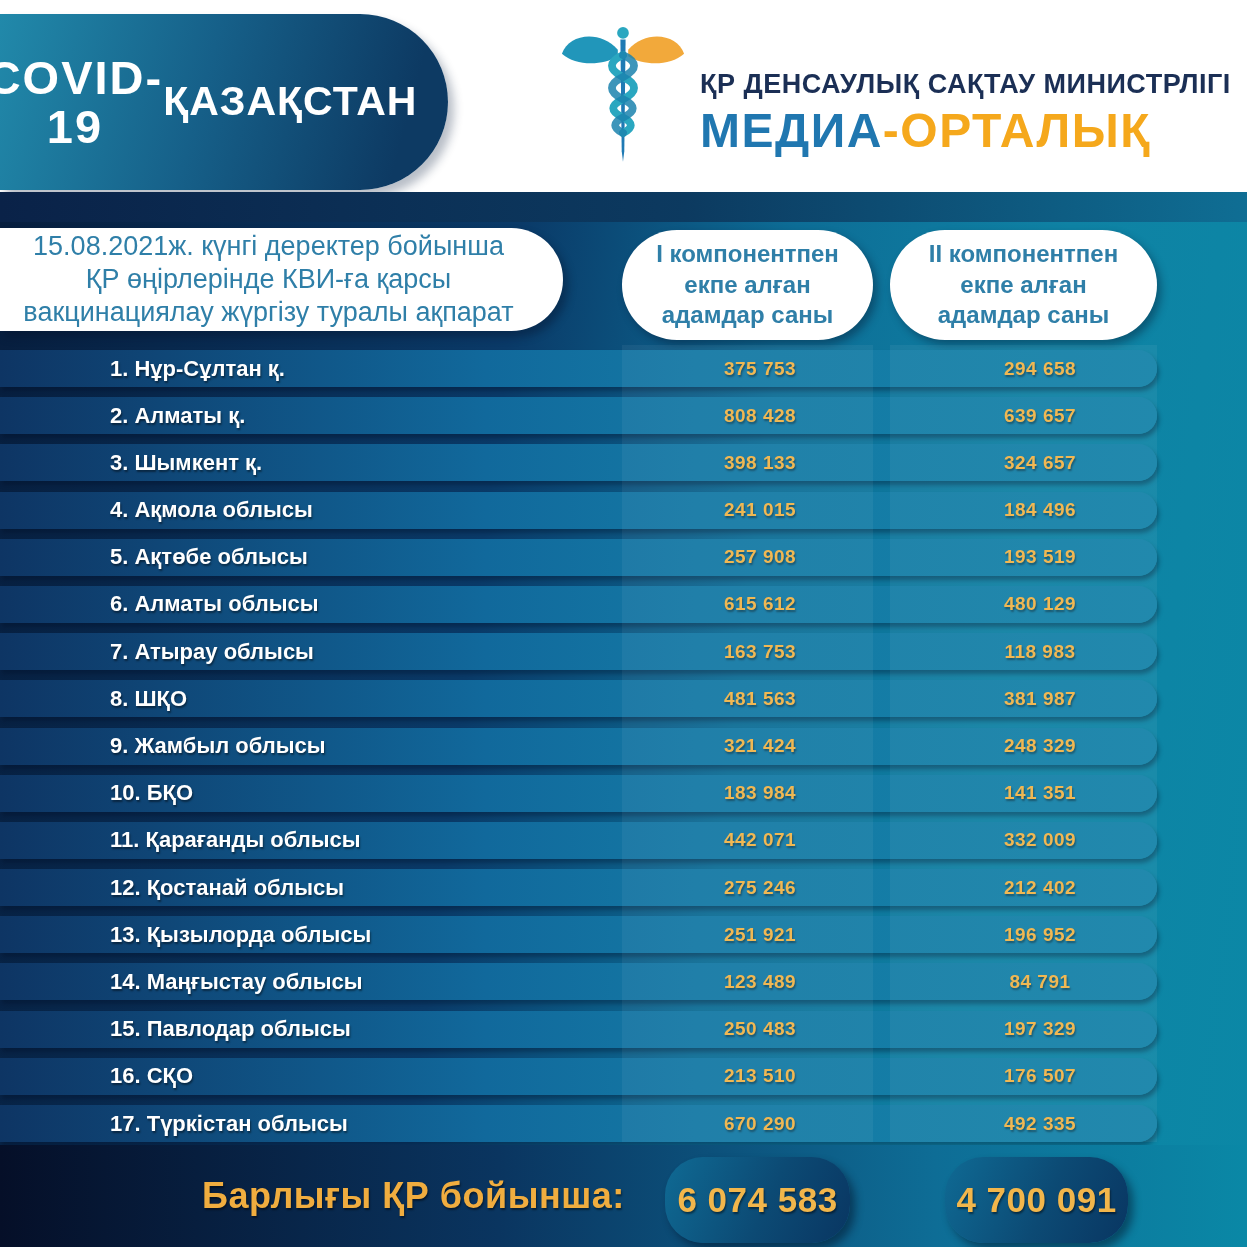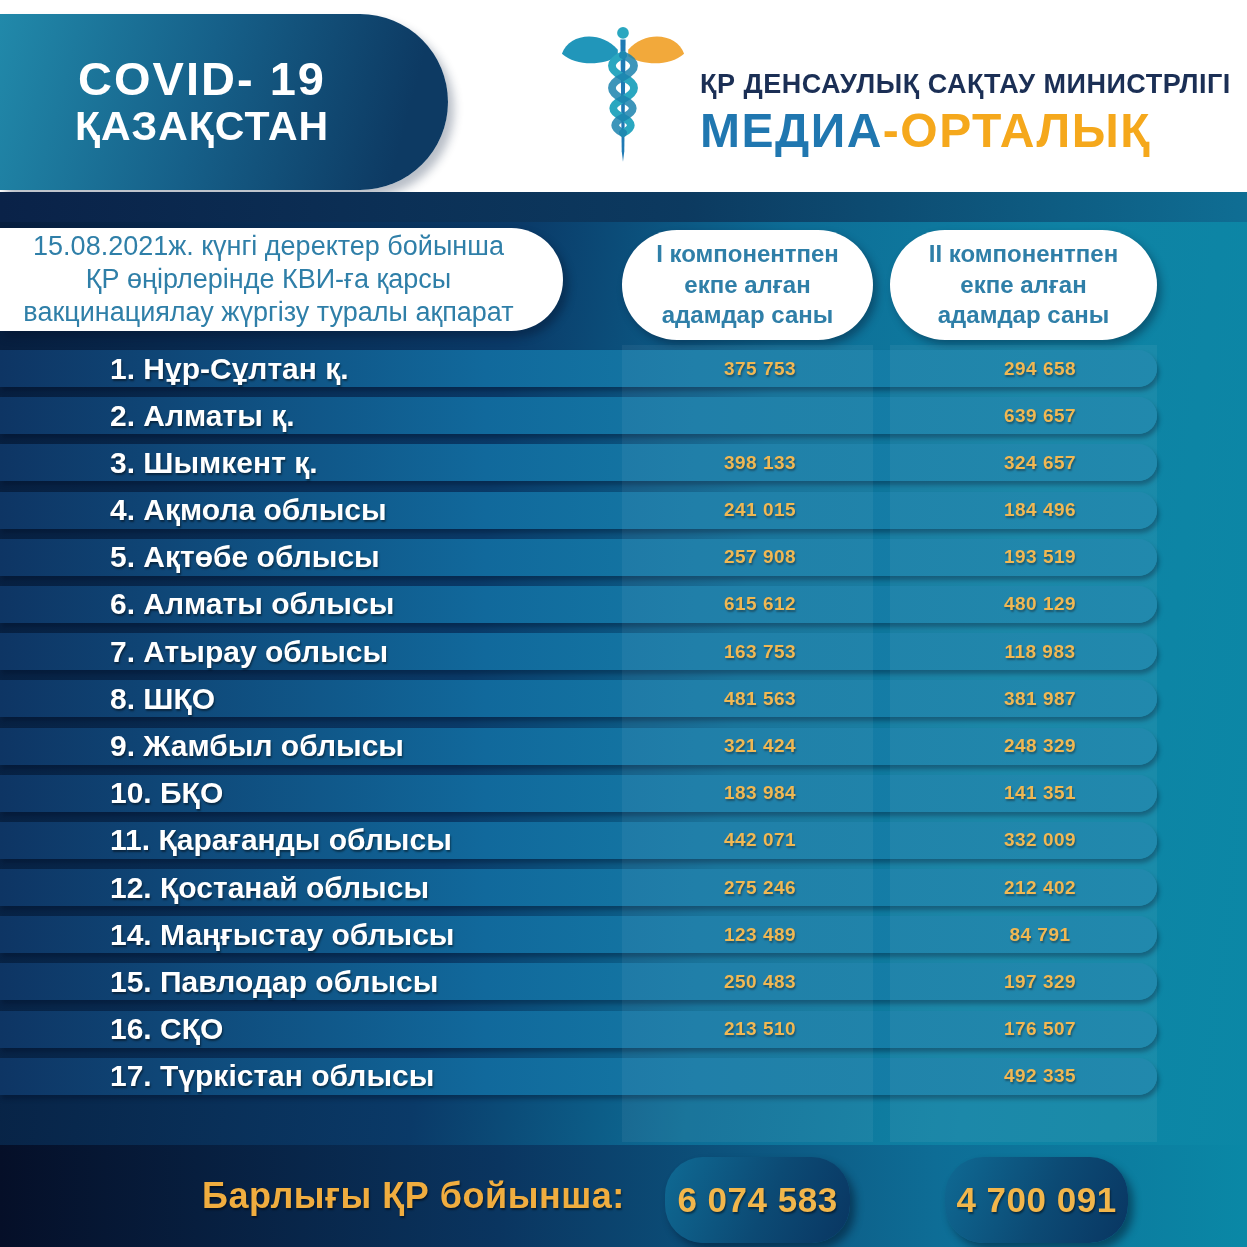--- a/index.html
+++ b/index.html
@@ -14,7 +14,7 @@
     border-radius:0 88px 88px 0;
     background:linear-gradient(105deg,#2189aa 0%,#166089 45%,#0d3a63 88%);
     box-shadow:6px 7px 10px rgba(20,40,70,.30);
-    display:flex;flex-direction:column;justify-content:center;align-items:center;
+    display:flex;flex-direction:row;justify-content:center;align-items:center;
     padding-right:44px;box-sizing:border-box;color:#ffffff;text-align:center;
   }
   .covid-line1{font-size:47px;font-weight:bold;letter-spacing:2px;line-height:1.05;}

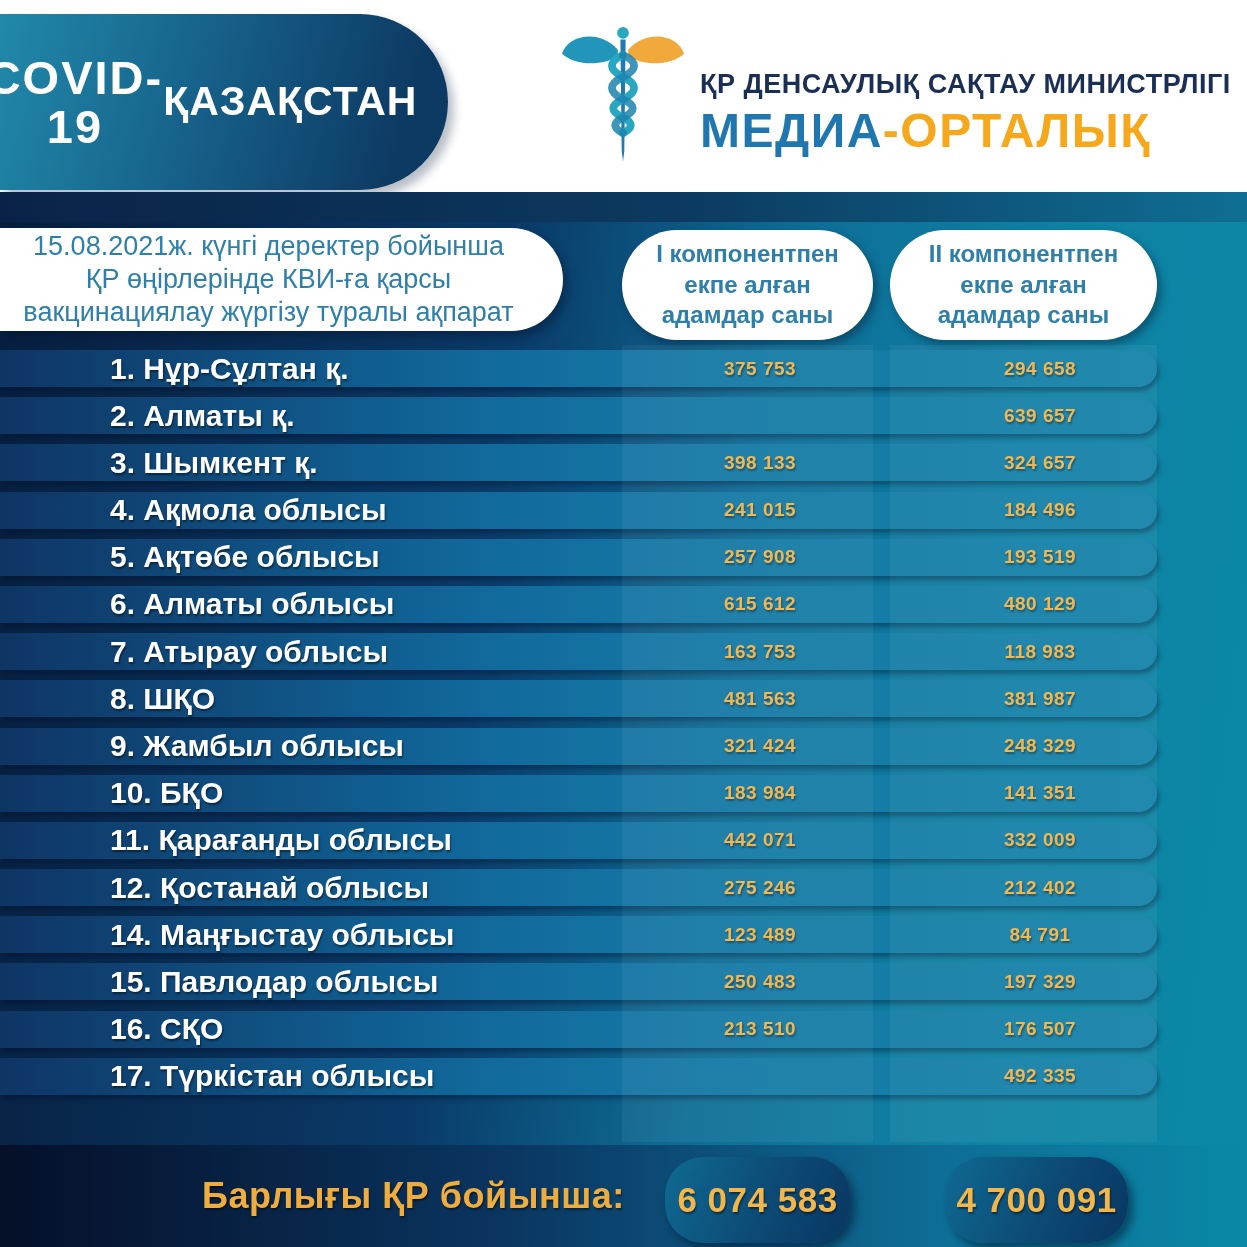--- a/index.html
+++ b/index.html
@@ -66,7 +66,7 @@
   }
   .region{
     position:absolute;left:110px;top:50%;transform:translateY(-50%);
-    color:#ffffff;font-size:30px;font-weight:bold;white-space:nowrap;
+    color:#ffffff;font-size:22px;font-weight:bold;white-space:nowrap;
     text-shadow:1px 2px 2px rgba(0,0,0,.45);
   }
   .val{

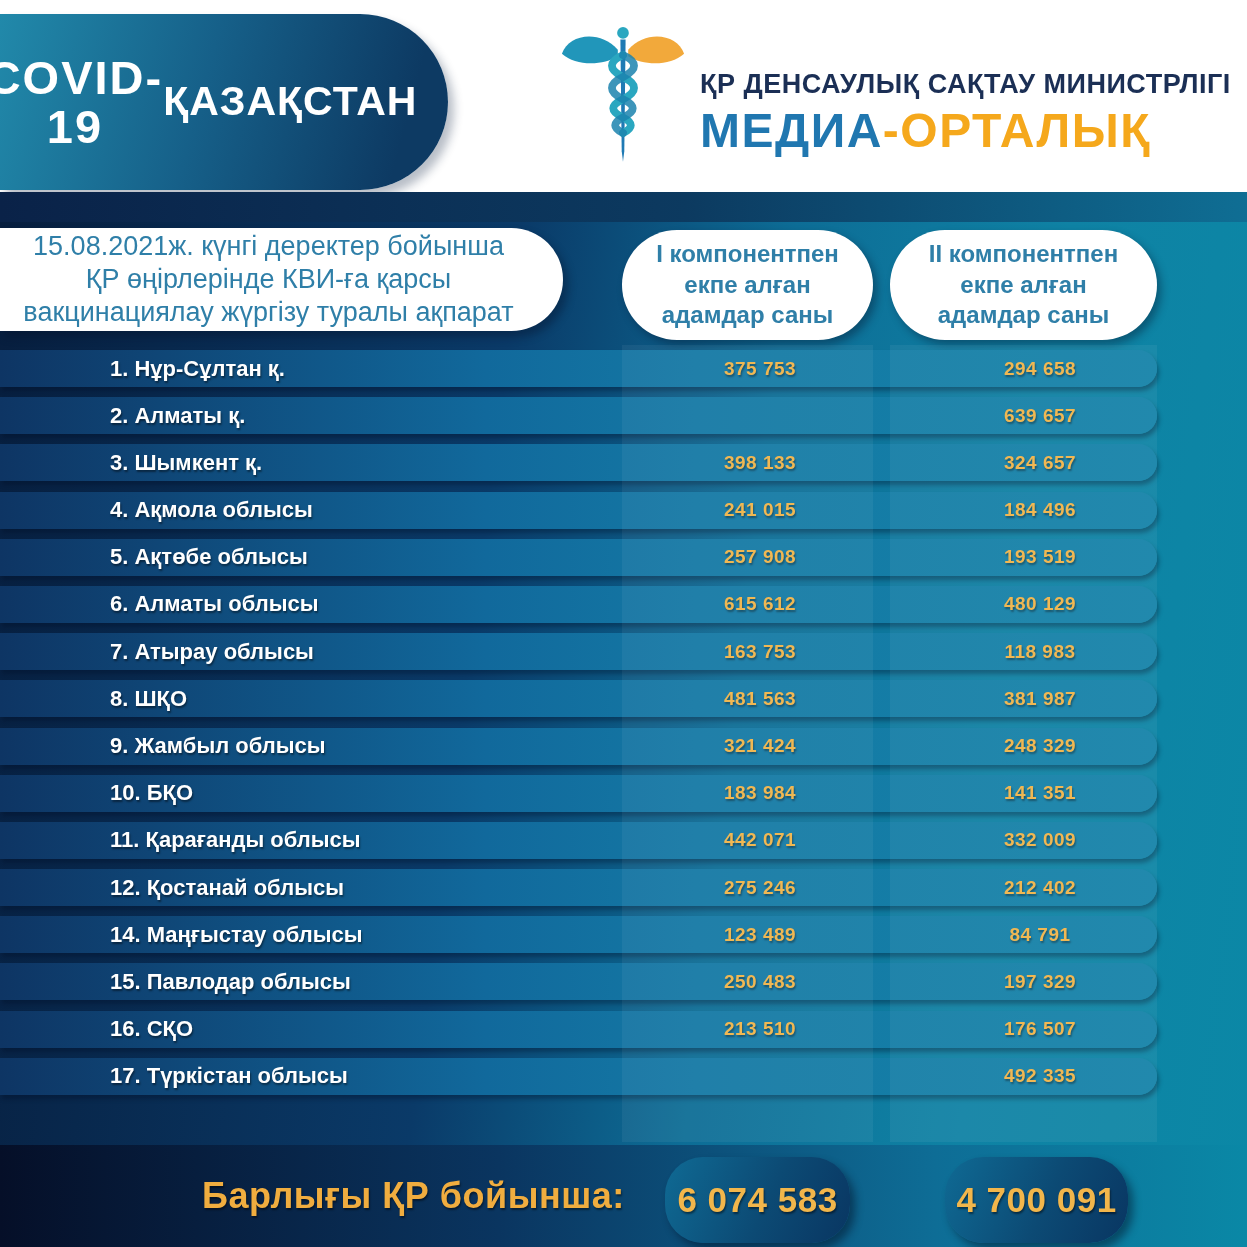--- a/index.html
+++ b/index.html
@@ -145,6 +145,7 @@
   </div>
         <div class="row">
     <span class="region">2. Алматы қ.</span>
+    <span class="val v1">808 428</span>
     <span class="val v2">639 657</span>
   </div>
         <div class="row">

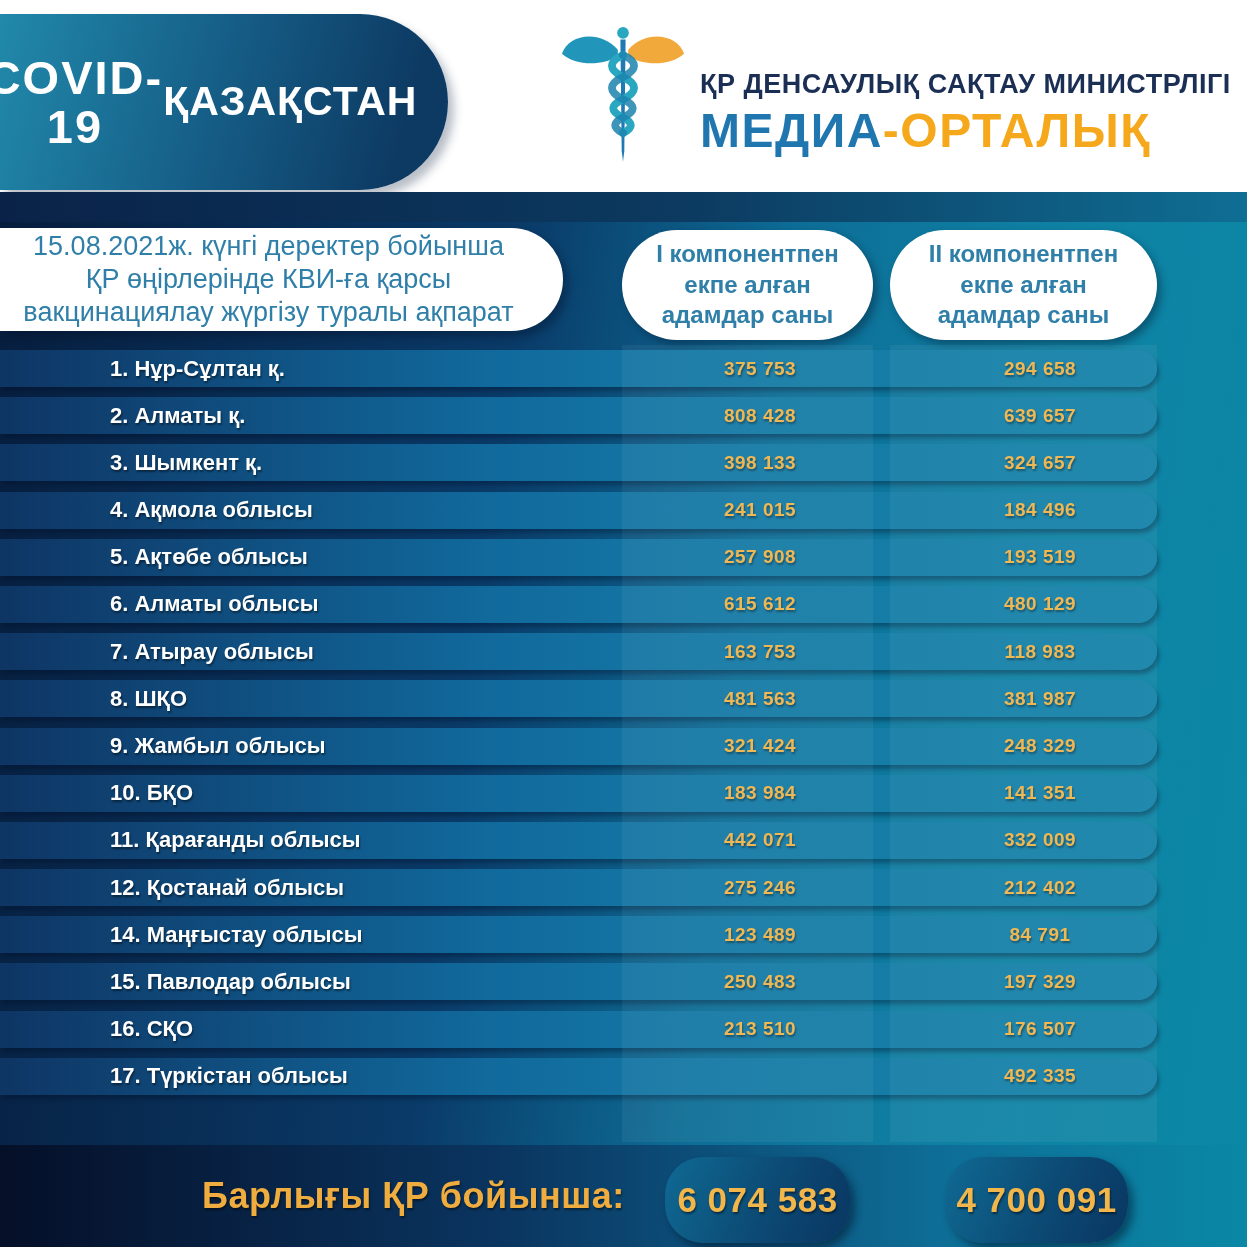--- a/index.html
+++ b/index.html
@@ -199,6 +199,11 @@
     <span class="val v2">212 402</span>
   </div>
         <div class="row">
+    <span class="region">13. Қызылорда облысы</span>
+    <span class="val v1">251 921</span>
+    <span class="val v2">196 952</span>
+  </div>
+        <div class="row">
     <span class="region">14. Маңғыстау облысы</span>
     <span class="val v1">123 489</span>
     <span class="val v2">84 791</span>

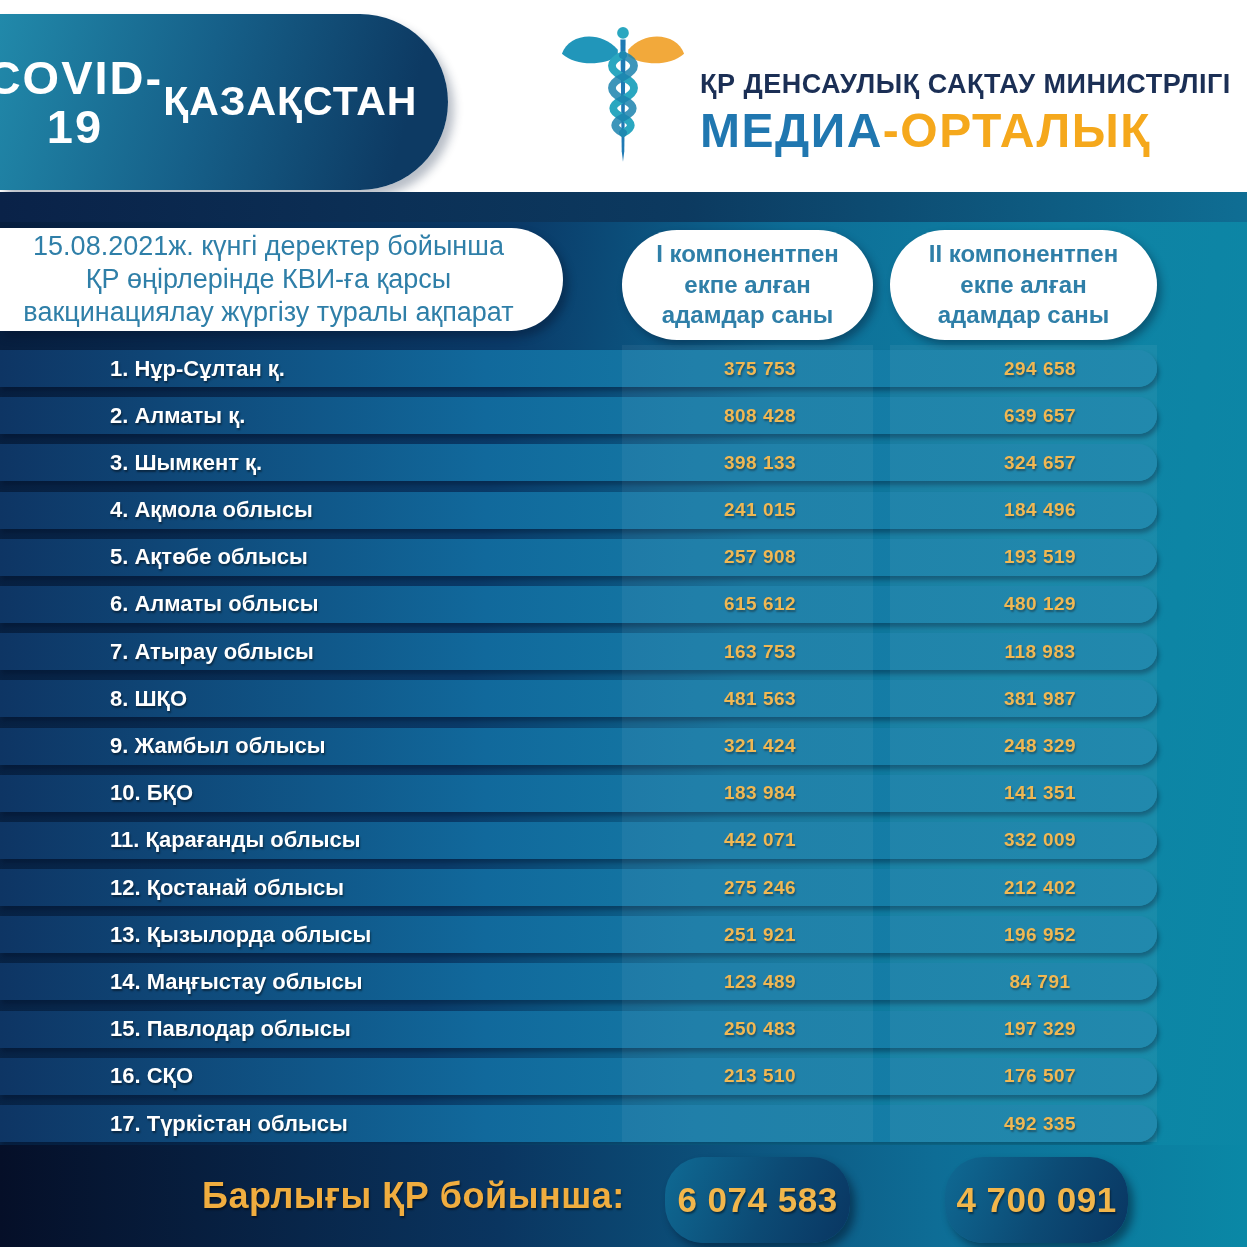--- a/index.html
+++ b/index.html
@@ -220,6 +220,7 @@
   </div>
         <div class="row">
     <span class="region">17. Түркістан облысы</span>
+    <span class="val v1">670 290</span>
     <span class="val v2">492 335</span>
   </div>
       </div>

